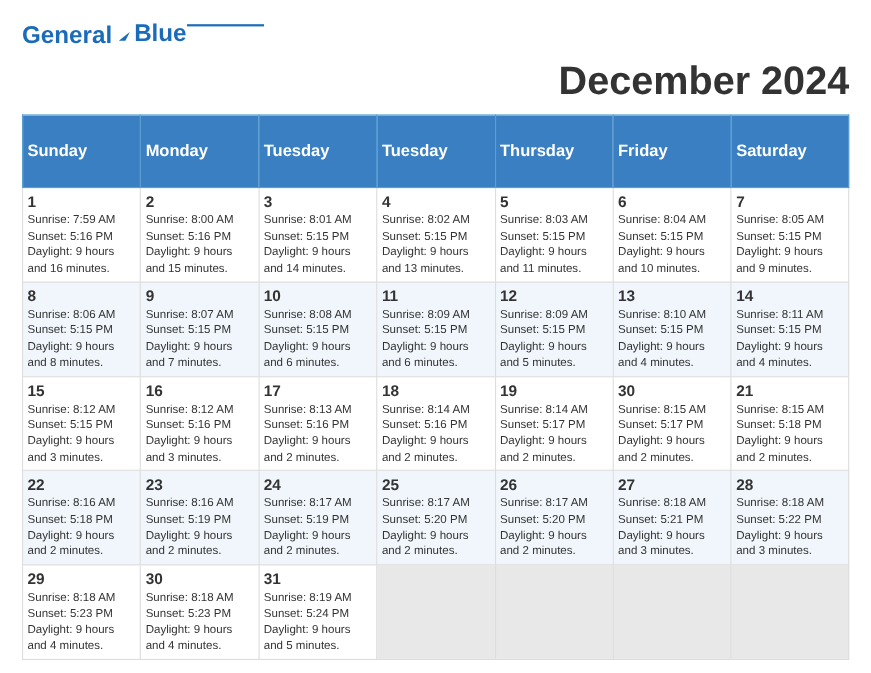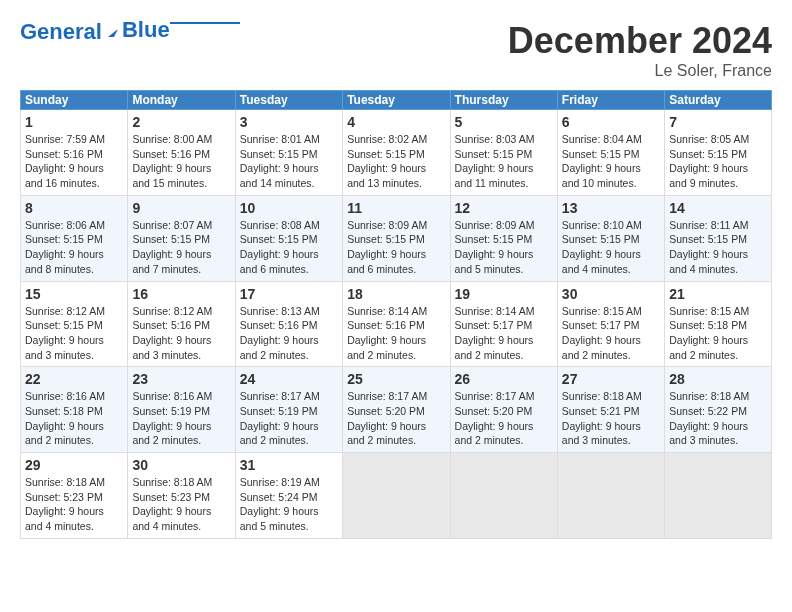--- a/index.html
+++ b/index.html
@@ -36,6 +36,7 @@
     }
     .title-block {
       text-align: right;
+      margin-top: 32px;
     }
     .title-block h1 {
       font-size: 36px;

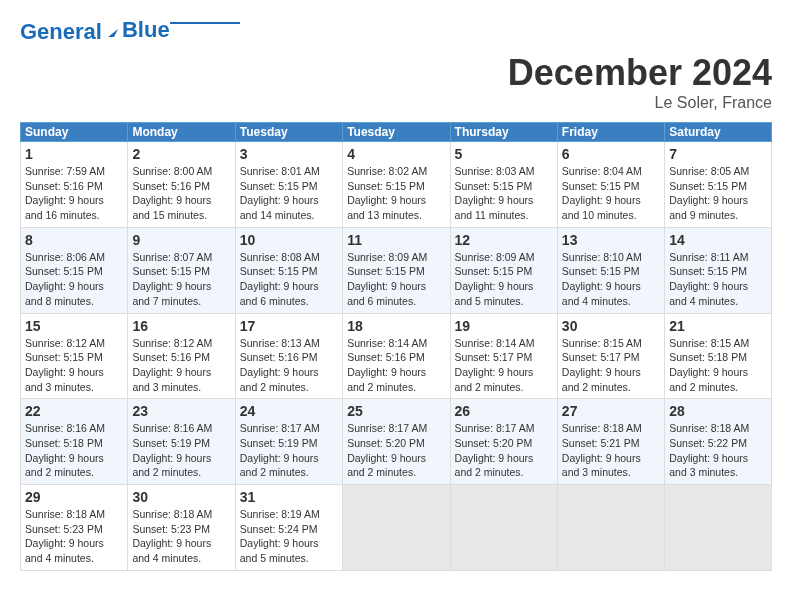--- a/index.html
+++ b/index.html
@@ -115,7 +115,6 @@
   </div>
   <div class="title-block">
     <h1>December 2024</h1>
-    <h2>Le Soler, France</h2>
   </div>
 </div>
 

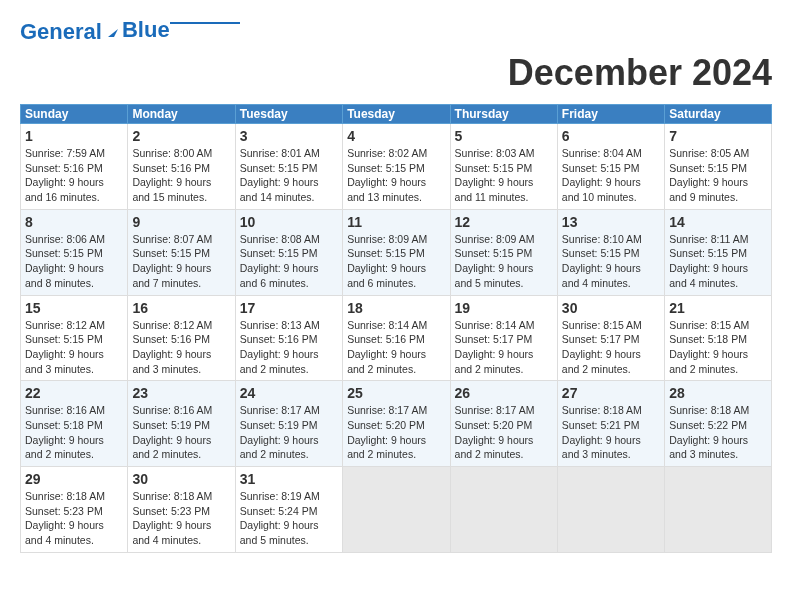--- a/index.html
+++ b/index.html
@@ -58,9 +58,9 @@
       color: #fff;
     }
     .calendar thead th {
-      padding: 2px 4px;
+      padding: 24px 4px;
       text-align: left;
-      font-size: 12px;
+      font-size: 15px;
       font-weight: bold;
       border: 1px solid #5a9fd4;
     }

